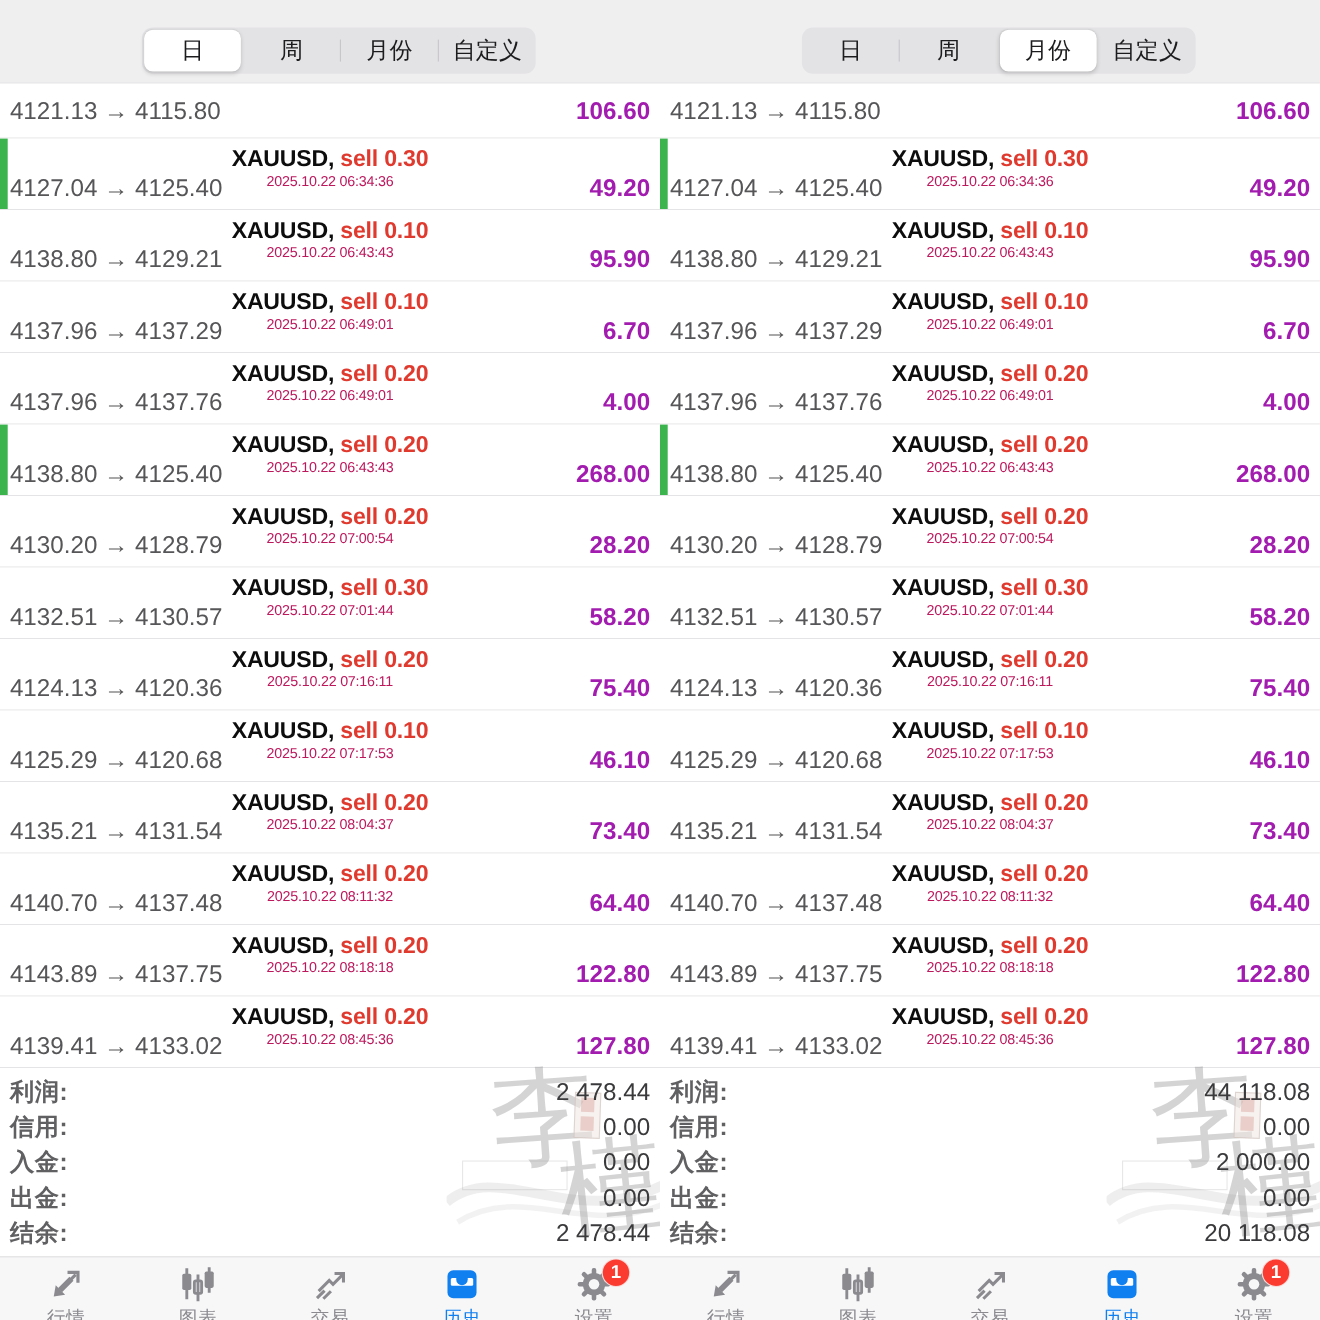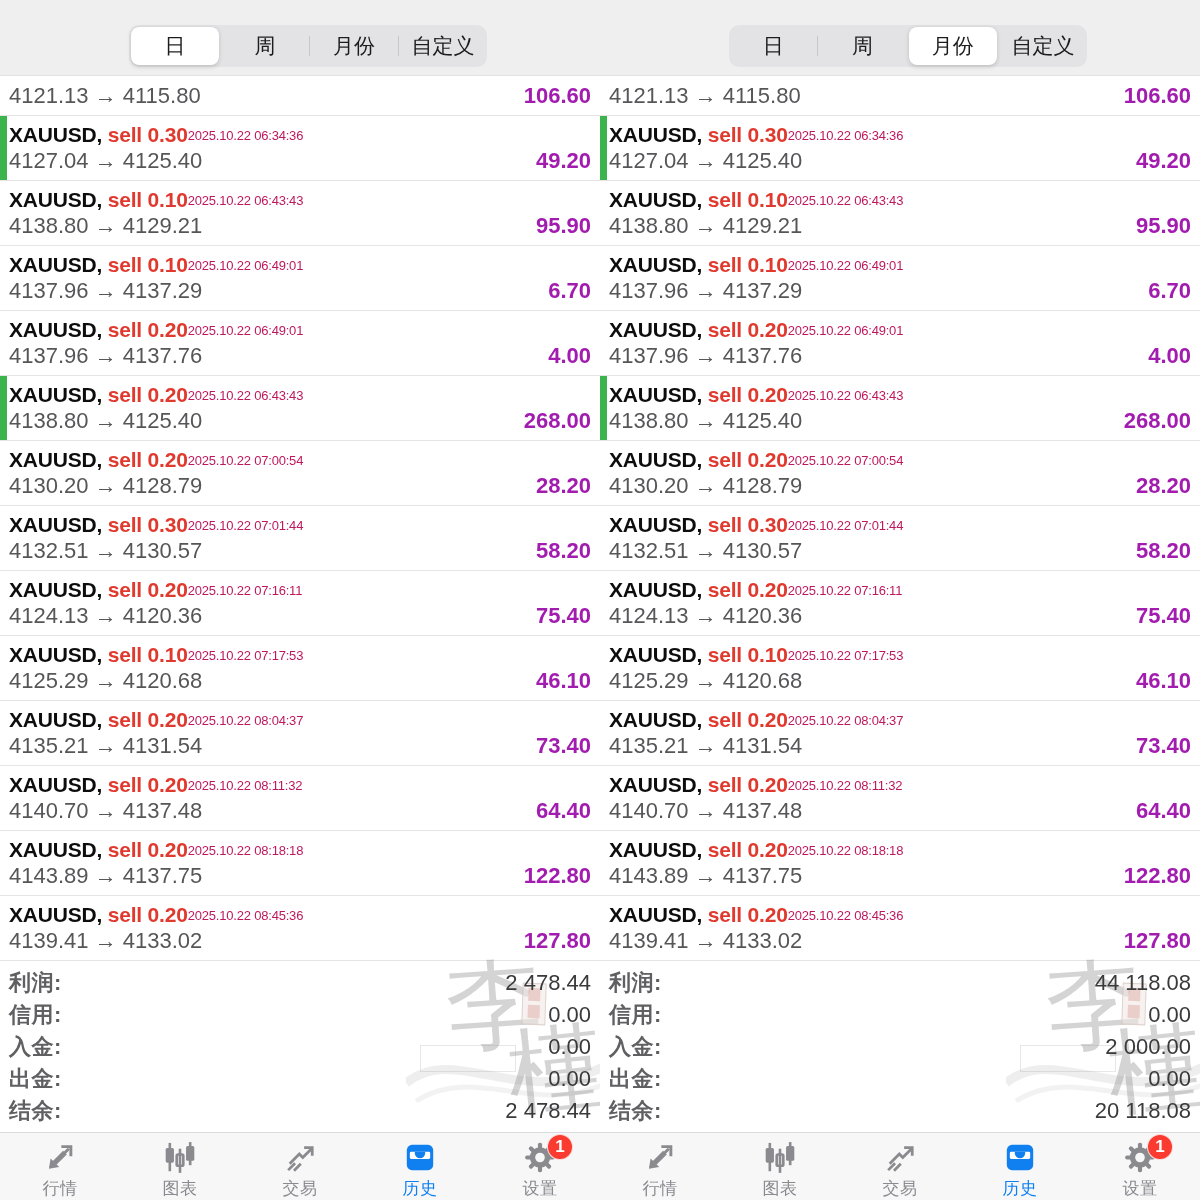--- a/index.html
+++ b/index.html
@@ -29,7 +29,7 @@
 
   
   .row { position:relative; border-bottom:1px solid #e4e4e6; padding:0 9px; background:#fff; }
-  .row.partial { height:40px; display:flex; align-items:center; justify-content:space-between; }
+  .row.partial { height:50px; display:flex; align-items:center; justify-content:space-between; }
   .row.full { height:65px; }
   .row.marker::before {
     content:""; position:absolute; left:0; top:0; bottom:0; width:7px; background:#3cb44e;

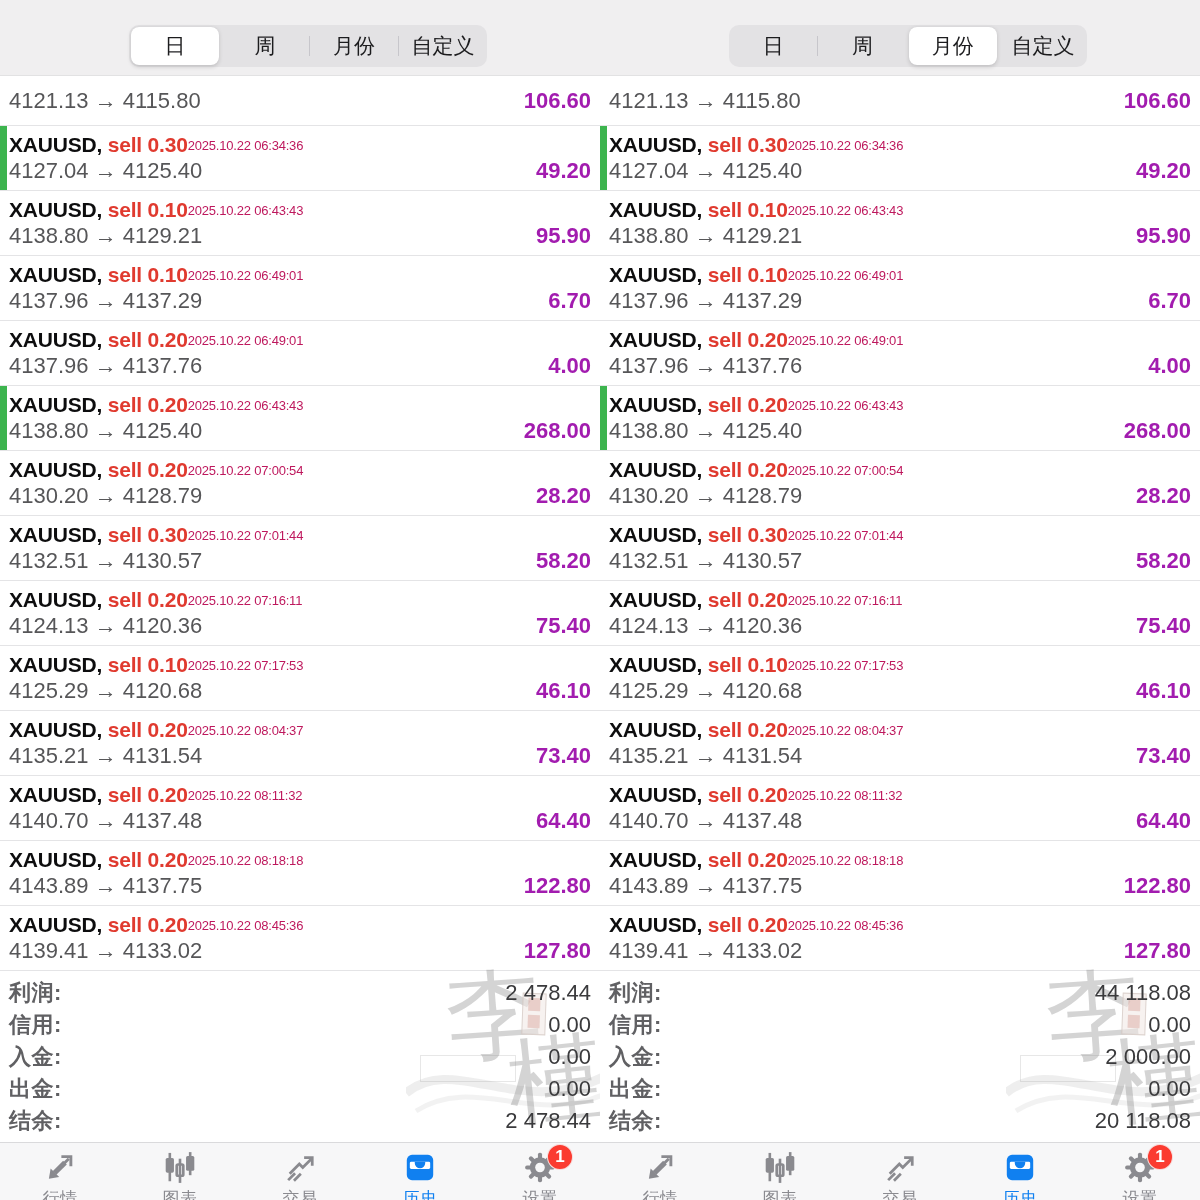--- a/index.html
+++ b/index.html
@@ -34,7 +34,7 @@
   .row.marker::before {
     content:""; position:absolute; left:0; top:0; bottom:0; width:7px; background:#3cb44e;
   }
-  .l1 { display:flex; align-items:center; padding-top:7px; height:31px; }
+  .l1 { display:flex; align-items:center; padding-top:7px; height:31px;flex-direction:column; }
   .l2 { display:flex; justify-content:space-between; align-items:center; height:27px; }
   .symbol { font-weight:bold; font-size:21px; color:#0d0d0e; letter-spacing:-0.2px; }
   .side { color:#e03a2f; }

